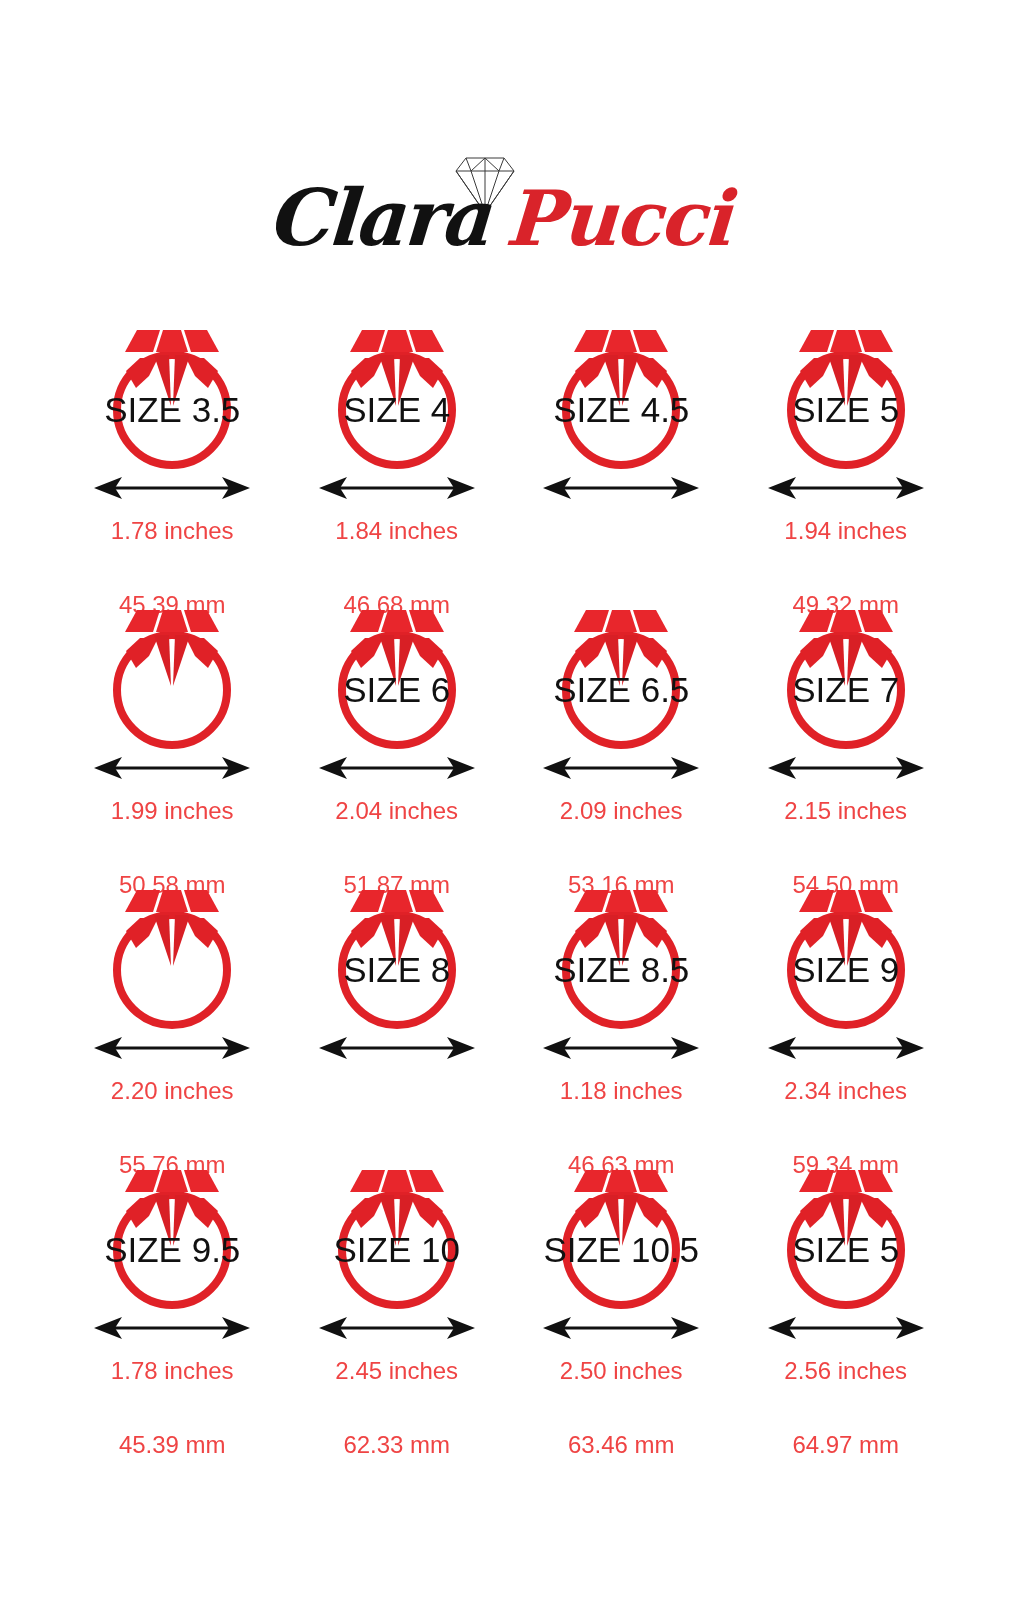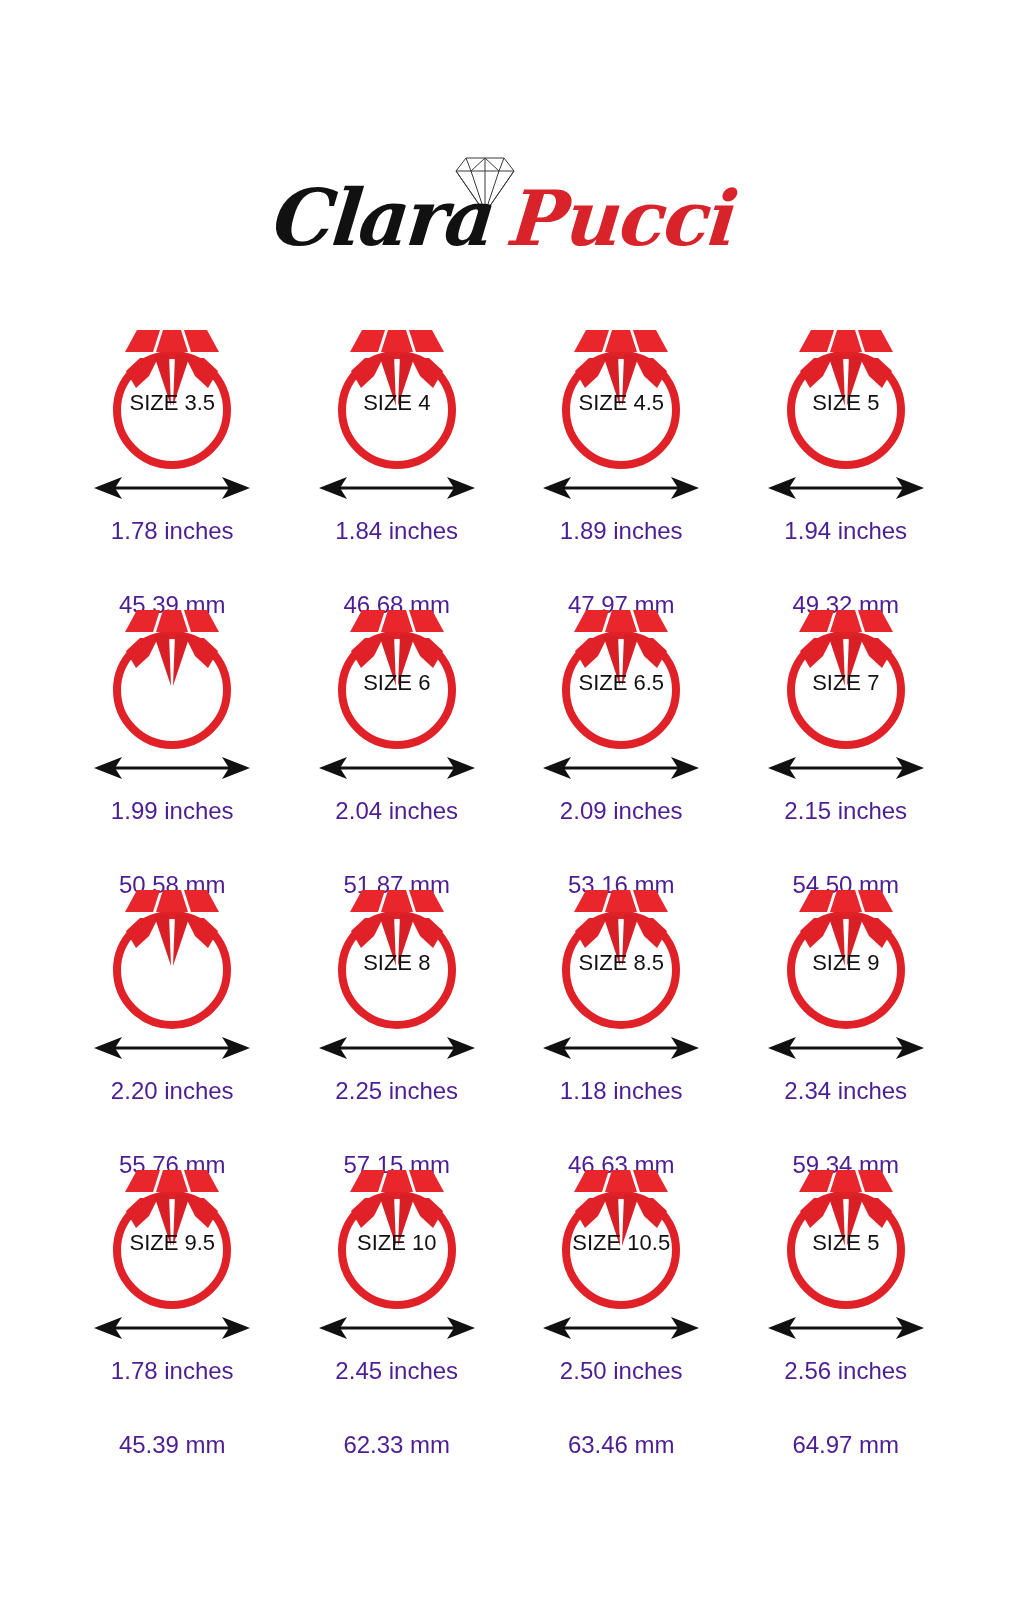--- a/index.html
+++ b/index.html
@@ -100,7 +100,7 @@
     top: 90px;
     text-align: center;
     font-family: "Liberation Sans", sans-serif;
-    font-size: 22px;
+    font-size: 35px;
     font-weight: 400;
     color: #111111;
     letter-spacing: 0px;

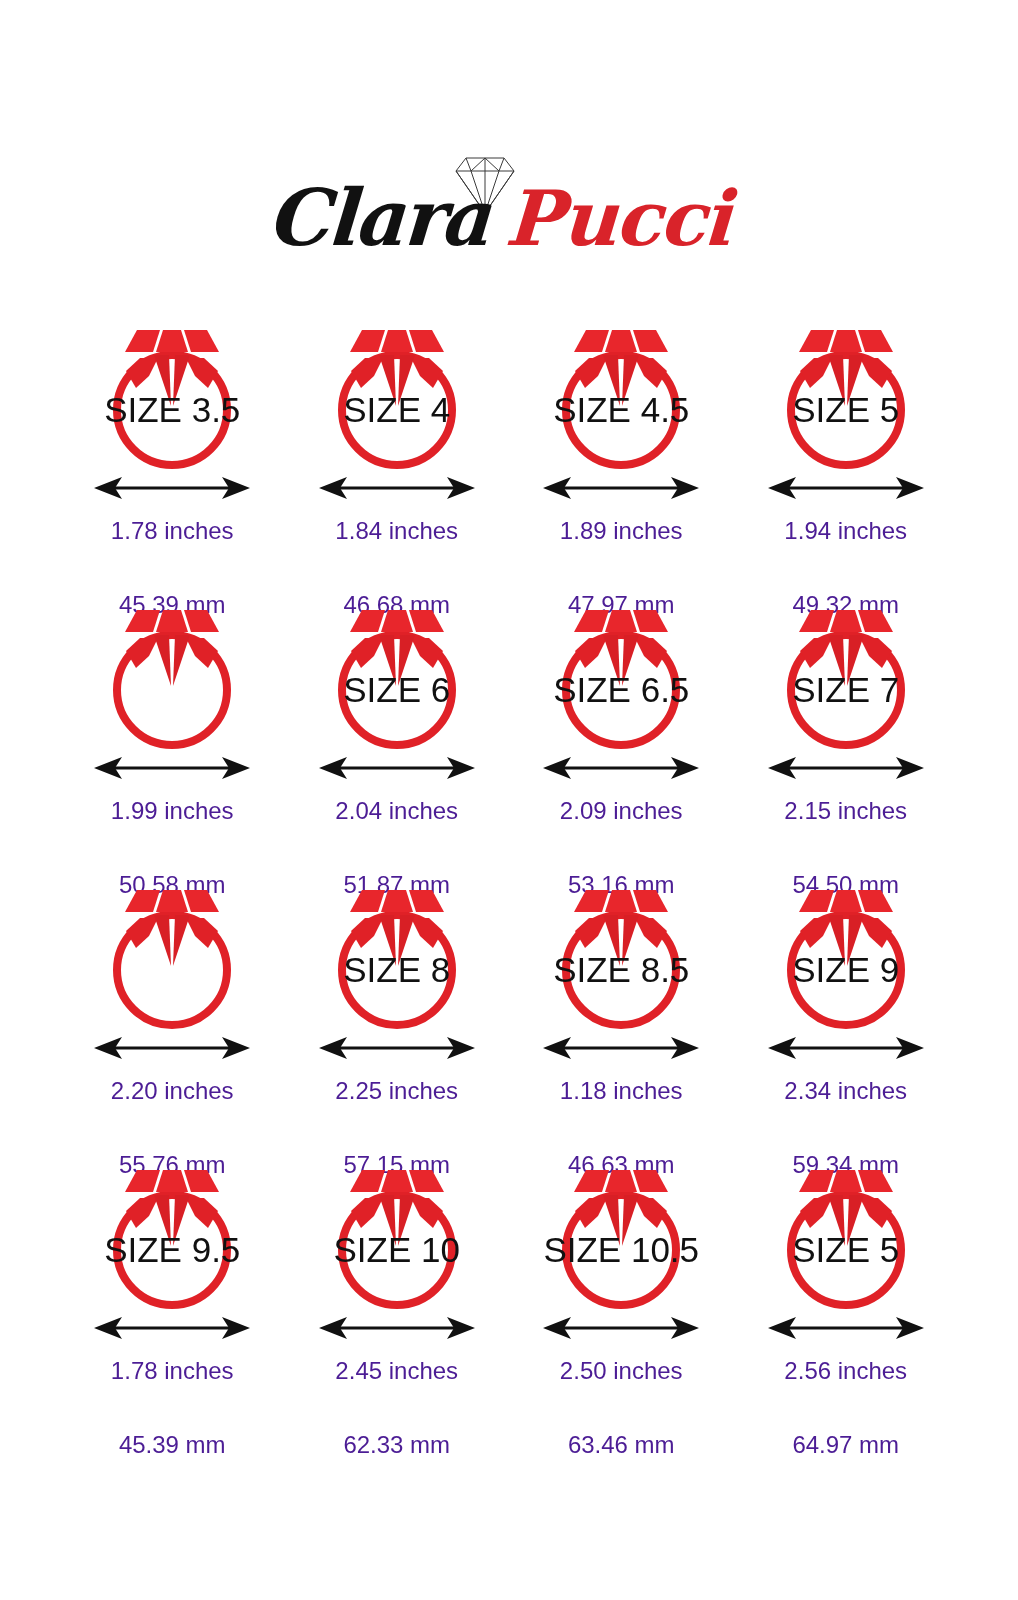--- a/index.html
+++ b/index.html
@@ -125,7 +125,7 @@
     font-family: "Liberation Sans", sans-serif;
     font-size: 24px;
     line-height: 29px;
-    color: #4c1d95;
+    color: #ef4444;
     white-space: nowrap;
   }
   .measure .mm { display: block; margin-top: 45px; }

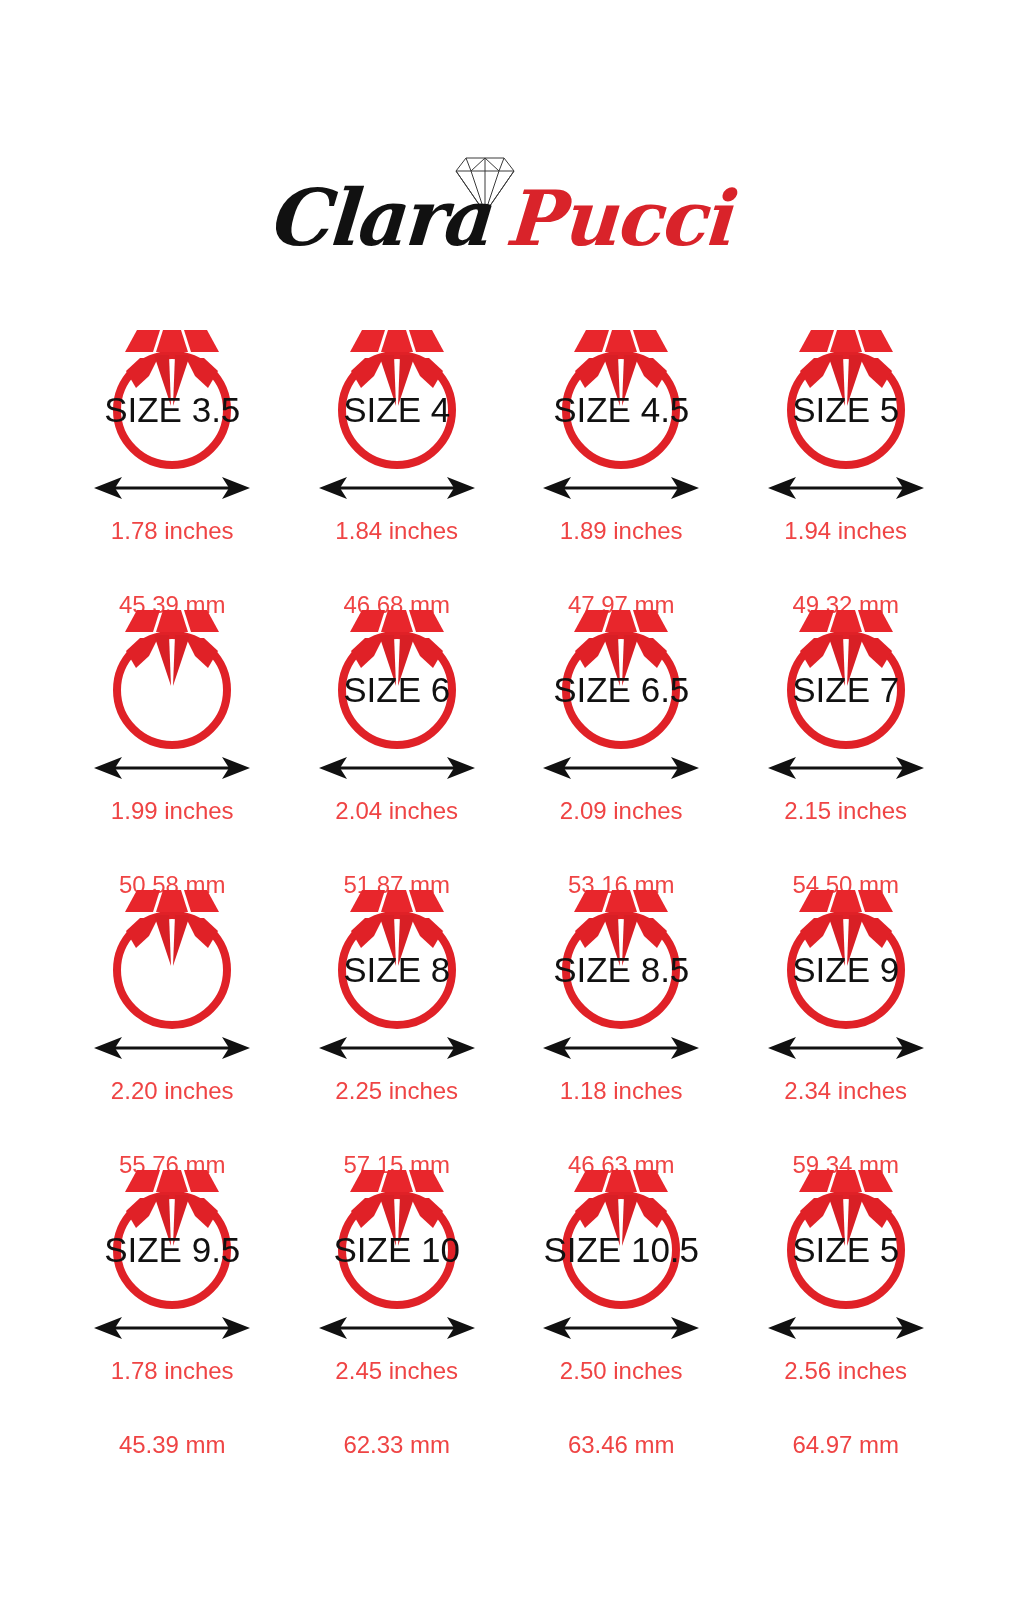--- a/index.html
+++ b/index.html
@@ -268,10 +268,6 @@
       </svg>
     </div>
 
-    <div class="measure">
-      <span class="in">1.89 inches</span>
-      <span class="mm">47.97 mm</span>
-    </div>
 
   </div>
 

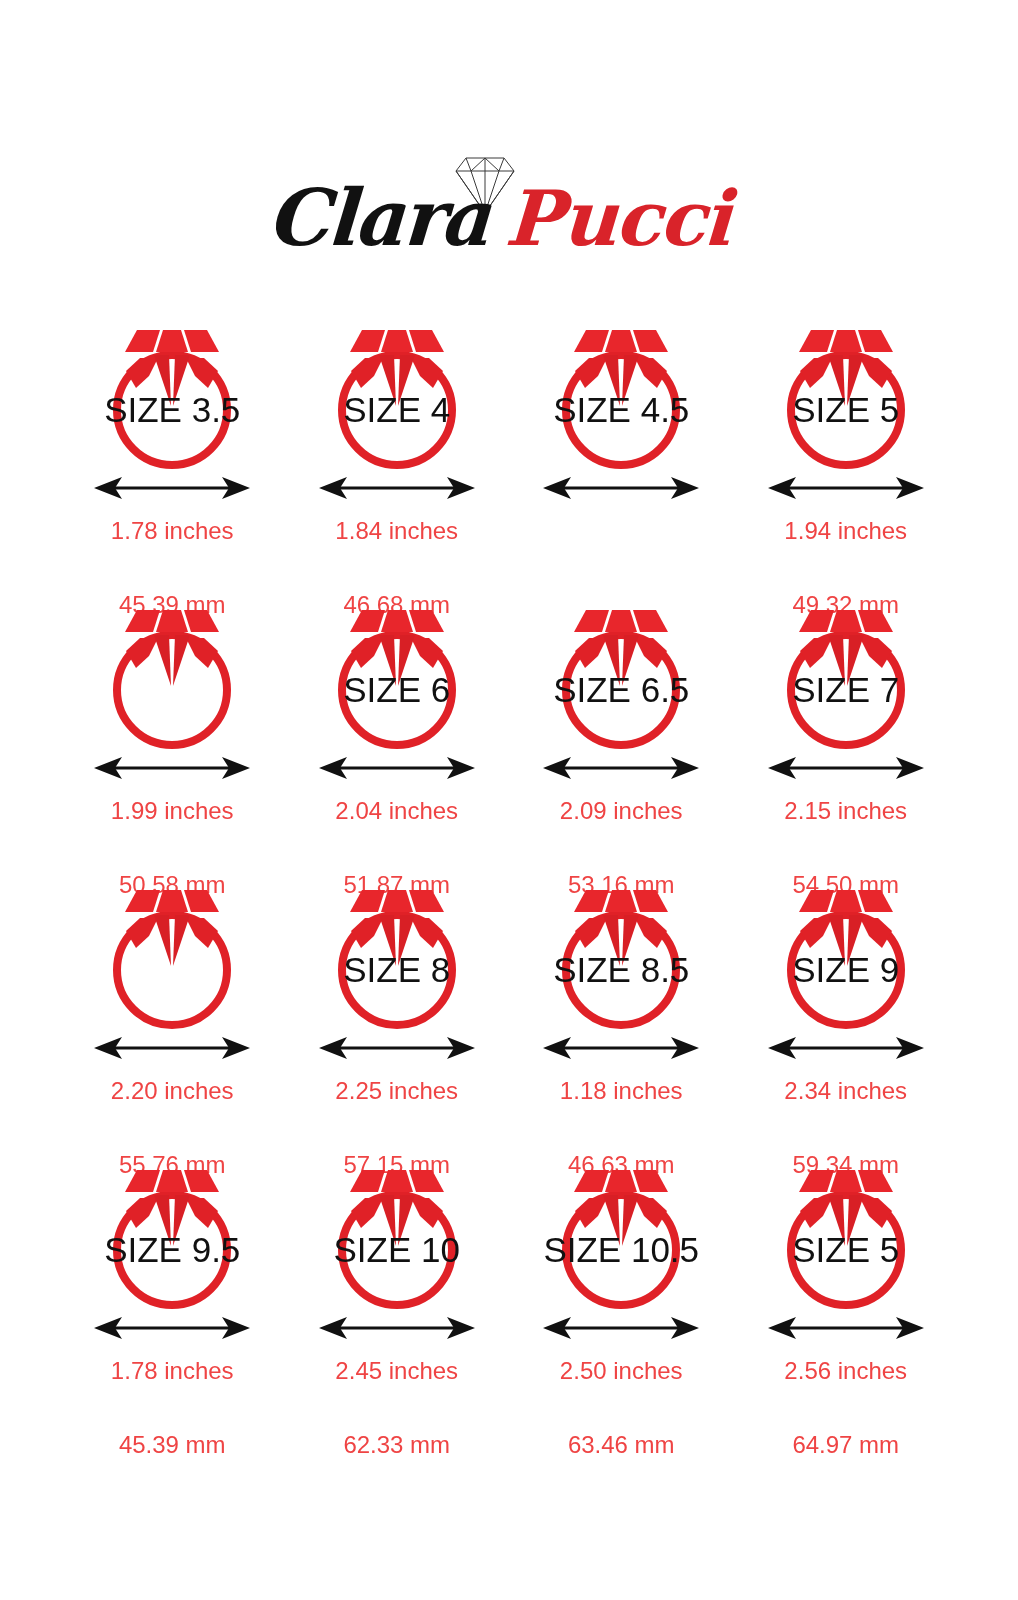--- a/index.html
+++ b/index.html
@@ -542,10 +542,6 @@
       </svg>
     </div>
 
-    <div class="measure">
-      <span class="in">2.25 inches</span>
-      <span class="mm">57.15 mm</span>
-    </div>
 
   </div>
 

